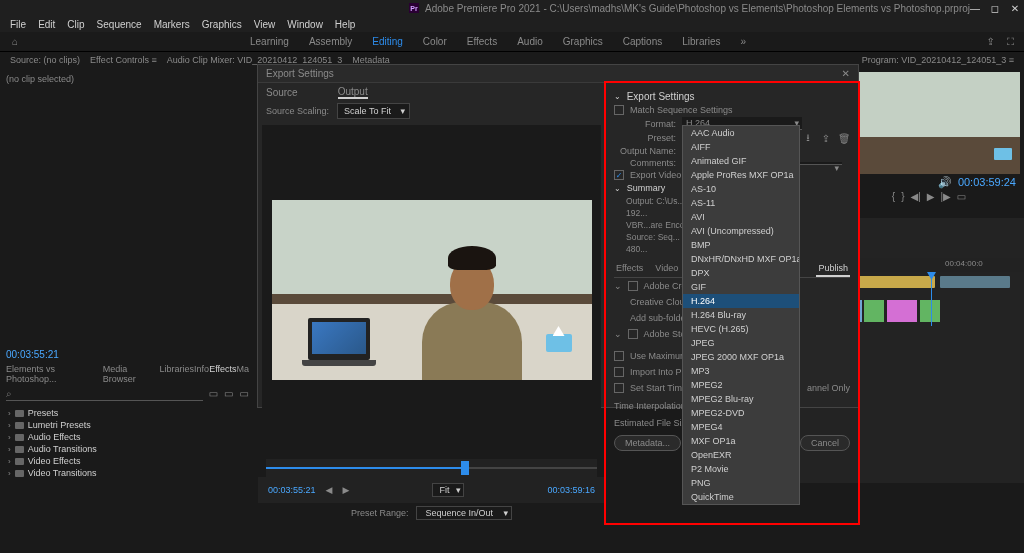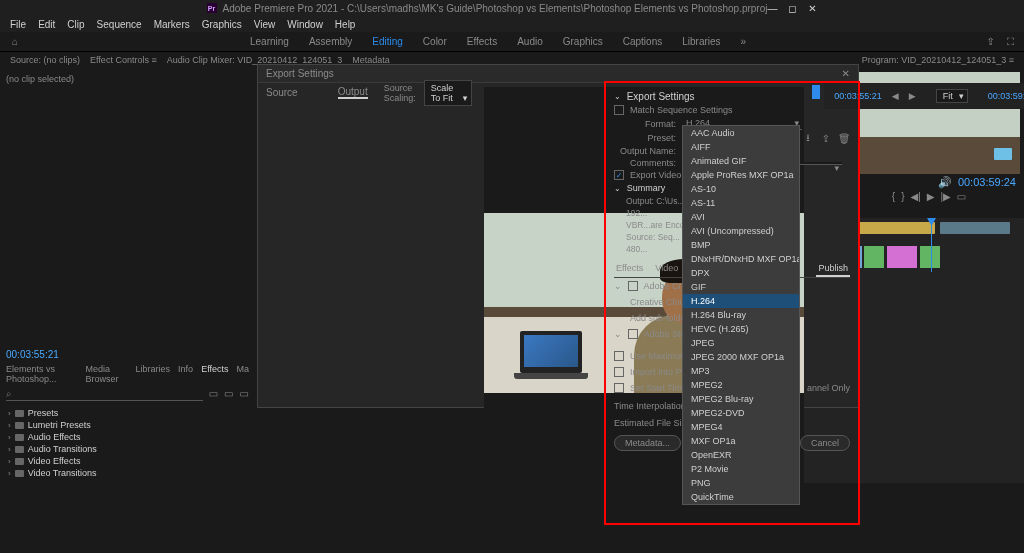--- a/index.html
+++ b/index.html
@@ -25,7 +25,7 @@
   .titlebar {
     height: 16px; display: flex; align-items: center;
     background: #1f1f1f; padding: 0 4px;
-    justify-content: center;
+    justify-content: flex-end;
   }
   .title-left { display:flex; align-items:center; gap:6px;}
   .win-controls { display:flex; gap:10px; }

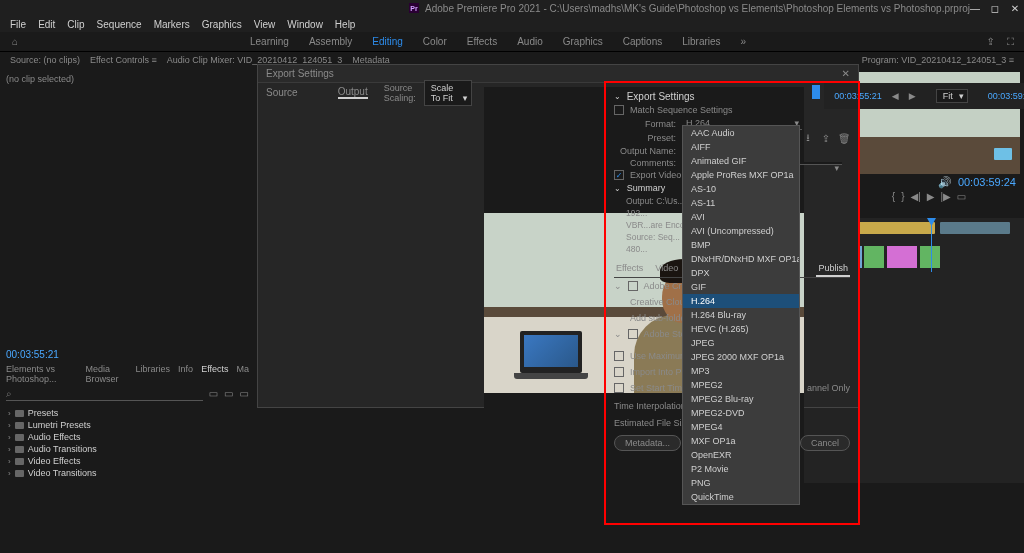--- a/index.html
+++ b/index.html
@@ -71,7 +71,7 @@
   .export-title { height:18px; display:flex; align-items:center; padding:0 8px; background:#2a2a2a; border-bottom:1px solid #3a3a3a;}
   .export-close { margin-left:auto; color:var(--fg-dim);}
   .export-body { display:flex; height:440px;}
-  .export-left { width:348px; display:flex; flex-direction:row; border-right:1px solid #1a1a1a;}
+  .export-left { width:348px; display:flex; flex-direction:column; border-right:1px solid #1a1a1a;}
   .src-out-tabs { height:18px; display:flex; align-items:center; gap:12px; padding:0 8px;}
   .src-out-tabs span.active { border-bottom:2px solid var(--fg);margin-left:28px;}
   .scaling-row { height:20px; display:flex; align-items:center; gap:8px; padding:0 8px; font-size:9px;}

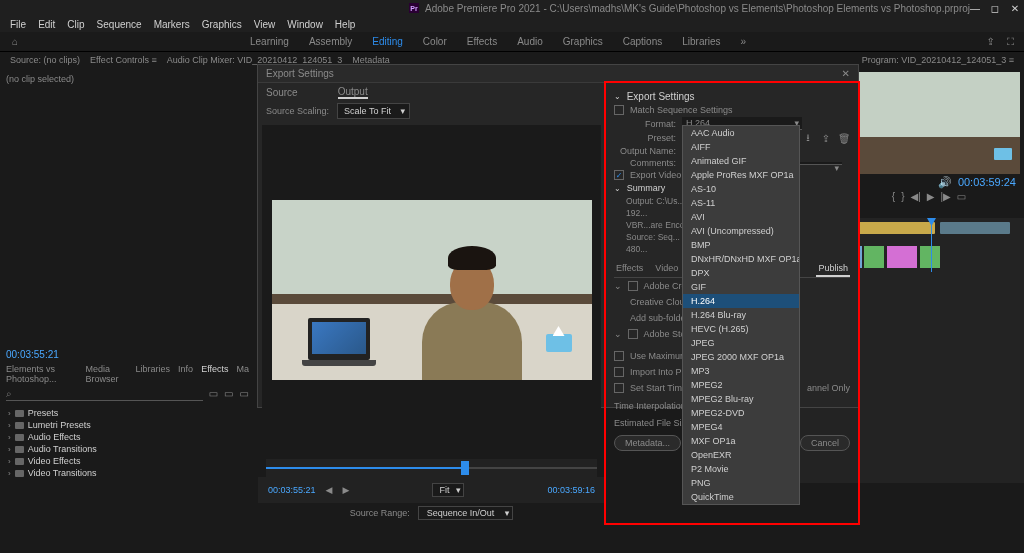--- a/index.html
+++ b/index.html
@@ -281,6 +281,10 @@
         <span>◆</span>
         <span>⚙</span>
       </div>
+      <div class="tl-ruler" style="margin-top:40px;">
+        <span style="left:60px">00:03:30:06</span>
+        <span style="left:200px">00:04:00:0</span>
+      </div>
       <div class="tl-tracks">
         <div class="tl-clip" style="left:0;width:190px;top:4px;background:#c8a94a;"></div>
         <div class="tl-clip" style="left:195px;width:70px;top:4px;background:#5a7a8a;"></div>

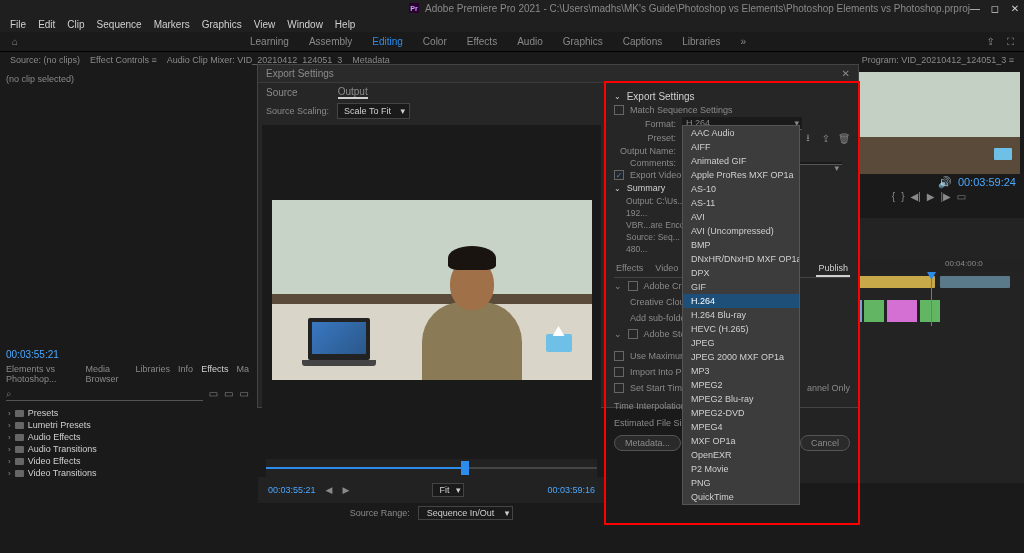--- a/index.html
+++ b/index.html
@@ -50,7 +50,7 @@
   .panel-left { width:255px; display:flex; flex-direction:column;}
   .noclip { padding:6px; color:var(--fg-dim); font-size:9px;}
   .panel-right { flex:1; position:relative;}
-  .bp-left-tabs { display:flex; gap:8px; padding:2px 6px; font-size:9px; color:var(--fg-dim);}
+  .bp-left-tabs { display:flex; padding:2px 6px; font-size:9px; color:var(--fg-dim);}
   .proj-tree { padding:4px 8px; font-size:9px; color:var(--fg);}
   .proj-tree div { display:flex; align-items:center; gap:4px; height:12px;}
   .folder-ic { display:inline-block; width:9px; height:7px; background:#666; border-radius:1px;}

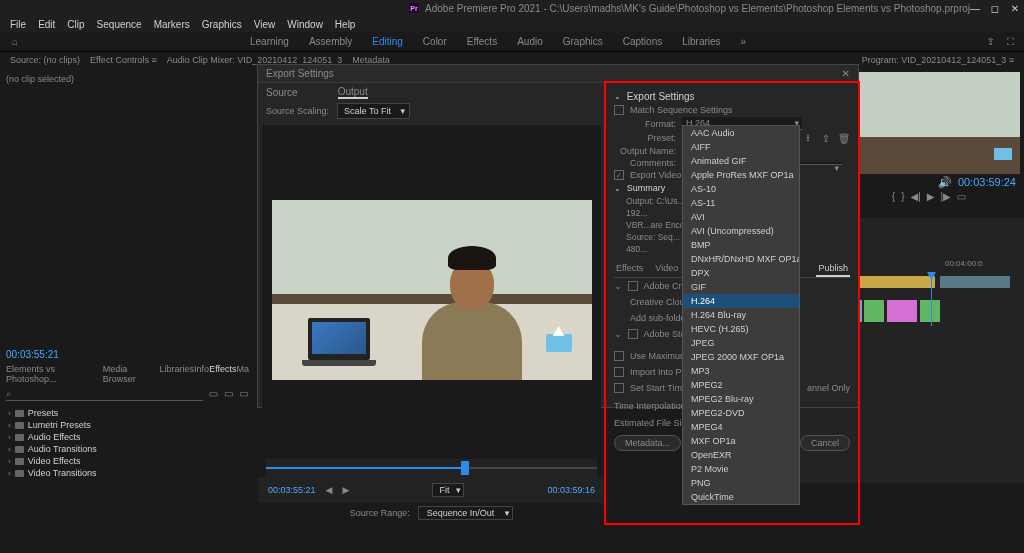--- a/index.html
+++ b/index.html
@@ -352,7 +352,7 @@
         <span class="tc">00:03:59:16</span>
       </div>
       <div class="source-range-row">
-        <span>Source Range:</span>
+        <span>Preset Range:</span>
         <span class="fit-sel" style="padding:1px 18px 1px 8px">Sequence In/Out</span>
       </div>
     </div>

